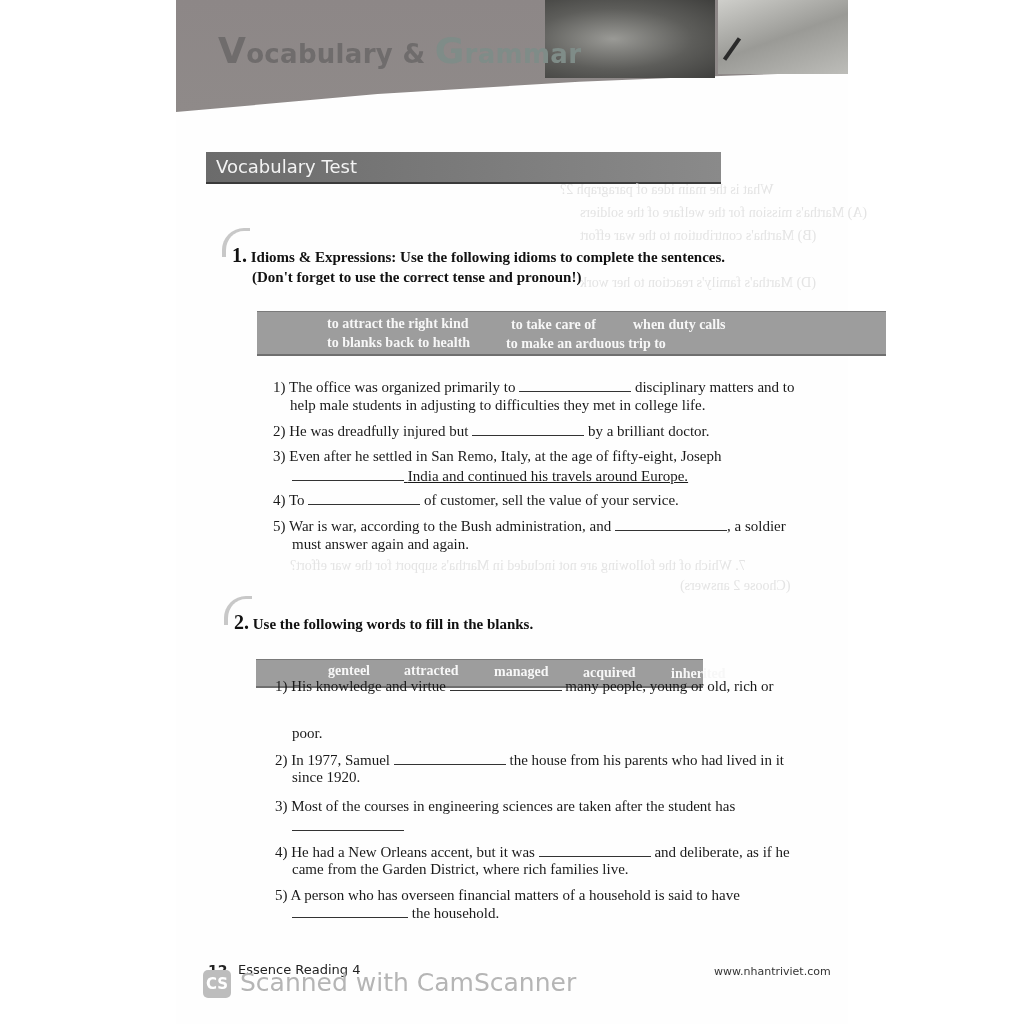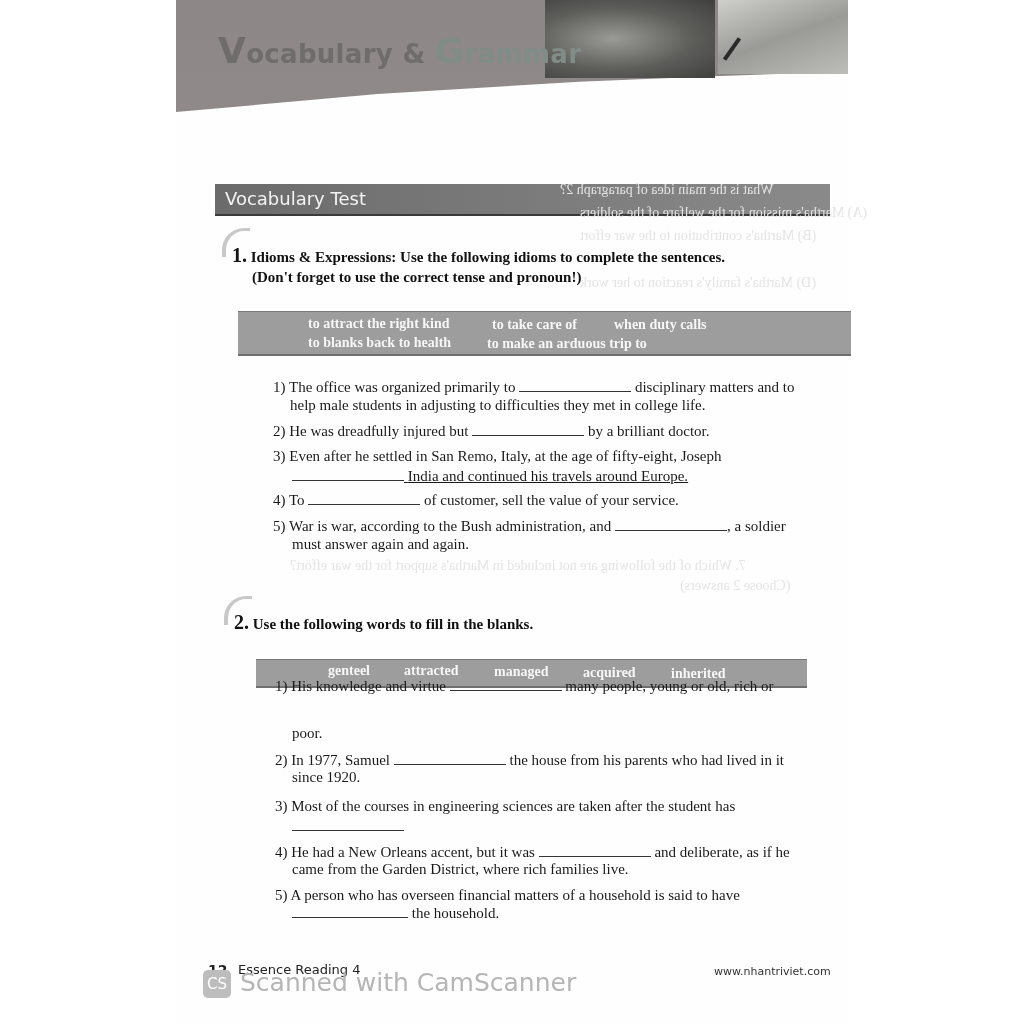--- a/index.html
+++ b/index.html
@@ -37,10 +37,9 @@
 
   
   .section-bar {
-    position:absolute; left:215px; top:152px; width:615px; height:30px;
+    position:absolute; left:206px; top:152px; width:515px; height:30px;
     background:linear-gradient(90deg,#6b6b6b 0%, #8a8a8a 100%);
     border-bottom:2px solid #3a3a3a;
-    margin-top:32px;
   }
   .section-bar span {
     position:absolute; left:10px; top:4px; font-family:"DejaVu Sans", sans-serif;

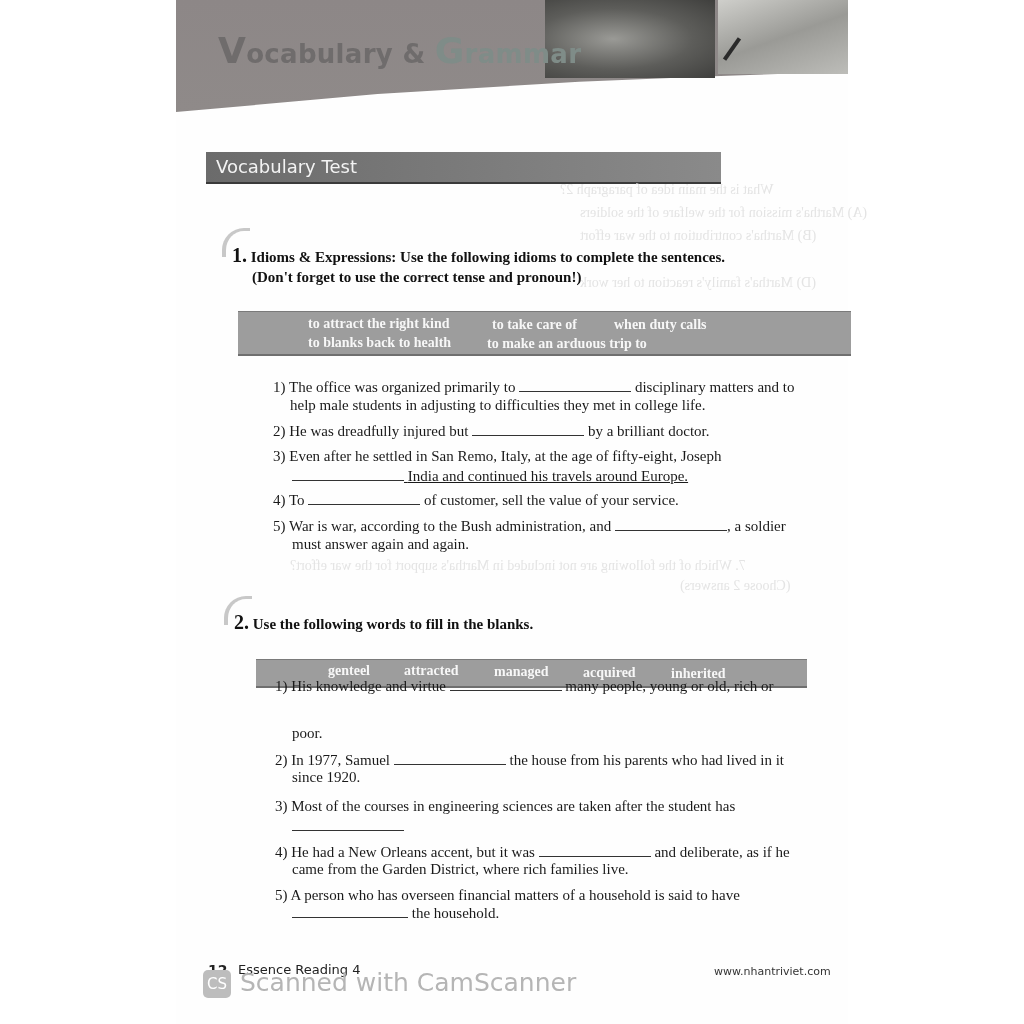--- a/index.html
+++ b/index.html
@@ -112,7 +112,7 @@
   <span>(Don't forget to use the correct tense and pronoun!)</span>
 </div>
 
-<div class="word-box" style="left:238px;top:311px;width:613px;height:42px;">
+<div class="word-box" style="left:257px;top:311px;width:613px;height:42px;padding-left:16px;">
   <span class="w" style="left:70px;top:4px;">to attract the right kind</span>
   <span class="w" style="left:254px;top:5px;">to take care of</span>
   <span class="w" style="left:376px;top:5px;">when duty calls</span>

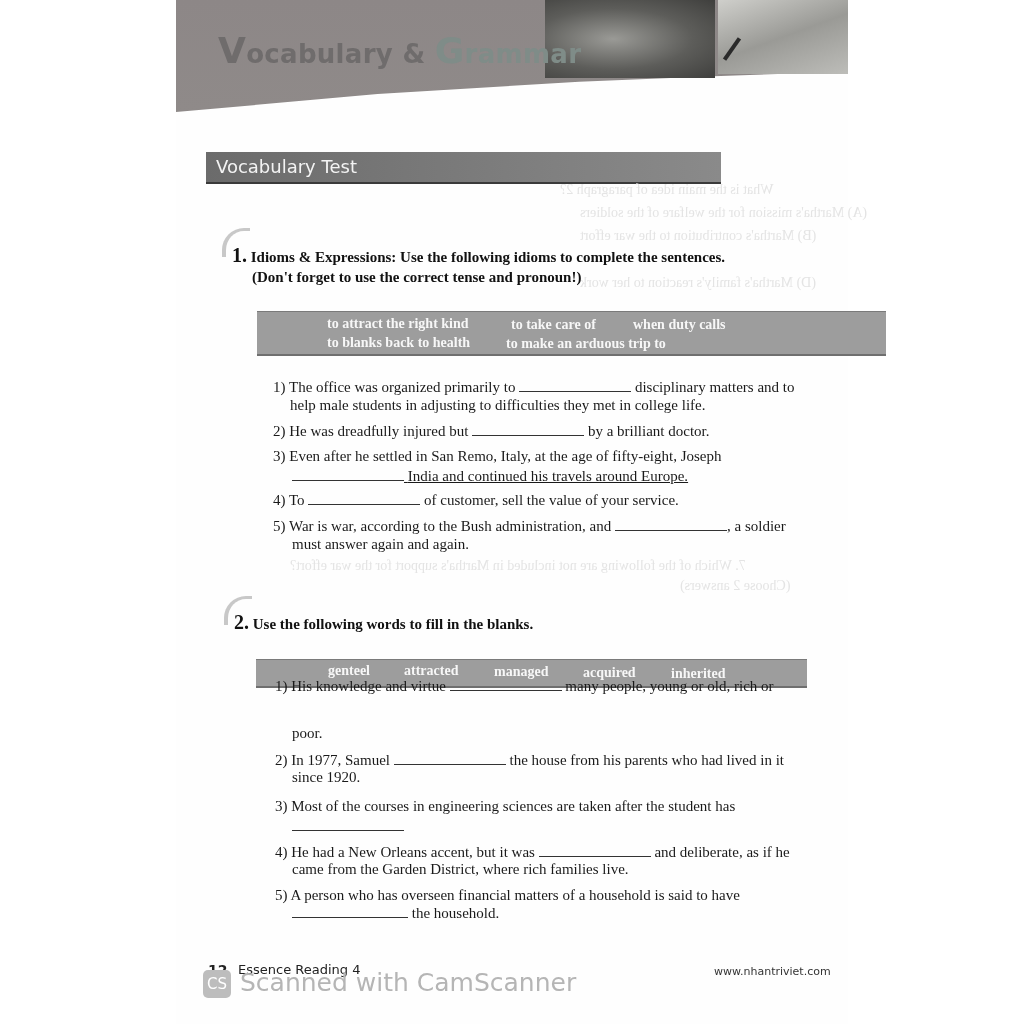--- a/index.html
+++ b/index.html
@@ -168,7 +168,7 @@
   <span>Use the following words to fill in the blanks.</span>
 </div>
 
-<div class="word-box" style="left:256px;top:659px;width:551px;height:26px;">
+<div class="word-box" style="left:256px;top:659px;width:447px;height:26px;">
   <span class="w" style="left:72px;top:3px;">genteel</span>
   <span class="w" style="left:148px;top:3px;">attracted</span>
   <span class="w" style="left:238px;top:4px;">managed</span>

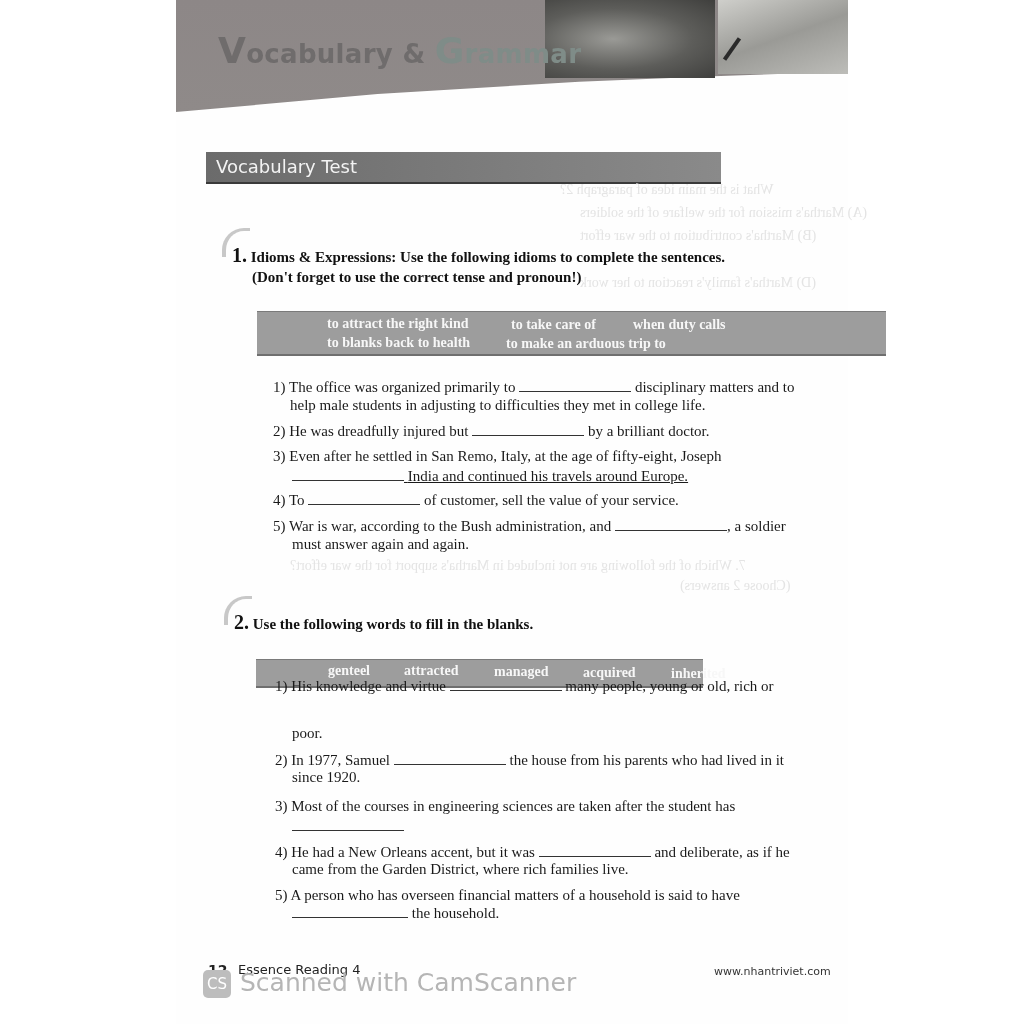--- a/index.html
+++ b/index.html
@@ -74,7 +74,7 @@
   .footer-url { position:absolute; left:714px; top:965px; font-family:"DejaVu Sans", sans-serif; font-size:11px; color:#333; }
   .cs-logo {
     position:absolute; left:203px; top:970px; width:28px; height:28px; border-radius:5px;
-    background:#bdbdbd; color:#ffffff; font-family:"DejaVu Sans", sans-serif; font-weight:normal;
+    background:#bdbdbd; color:#ffffff; font-family:"DejaVu Sans", sans-serif; font-weight:bold;
     font-size:15px; text-align:center; line-height:28px;
   }
   .cs-text { position:absolute; left:240px; top:968px; font-family:"DejaVu Sans", sans-serif; font-size:25px; color:#b5b5b5; }

